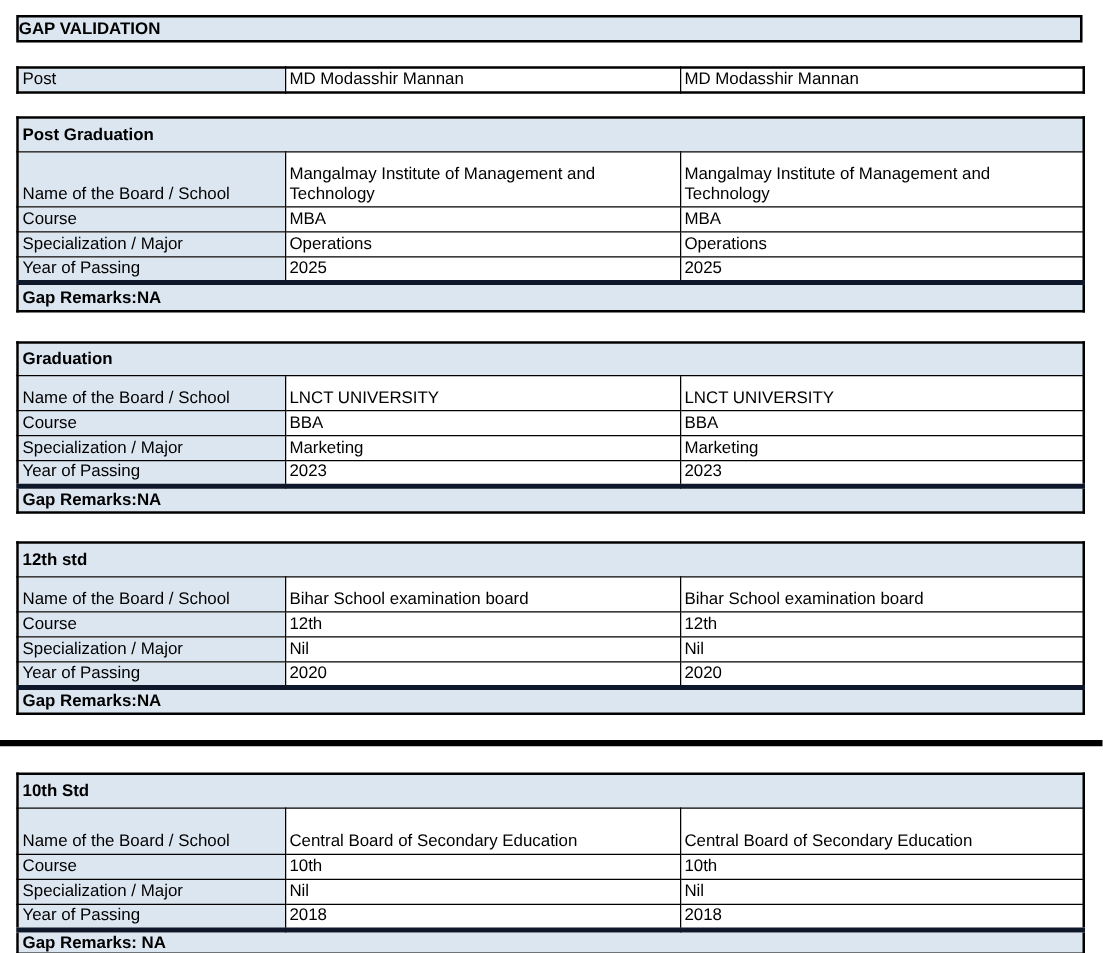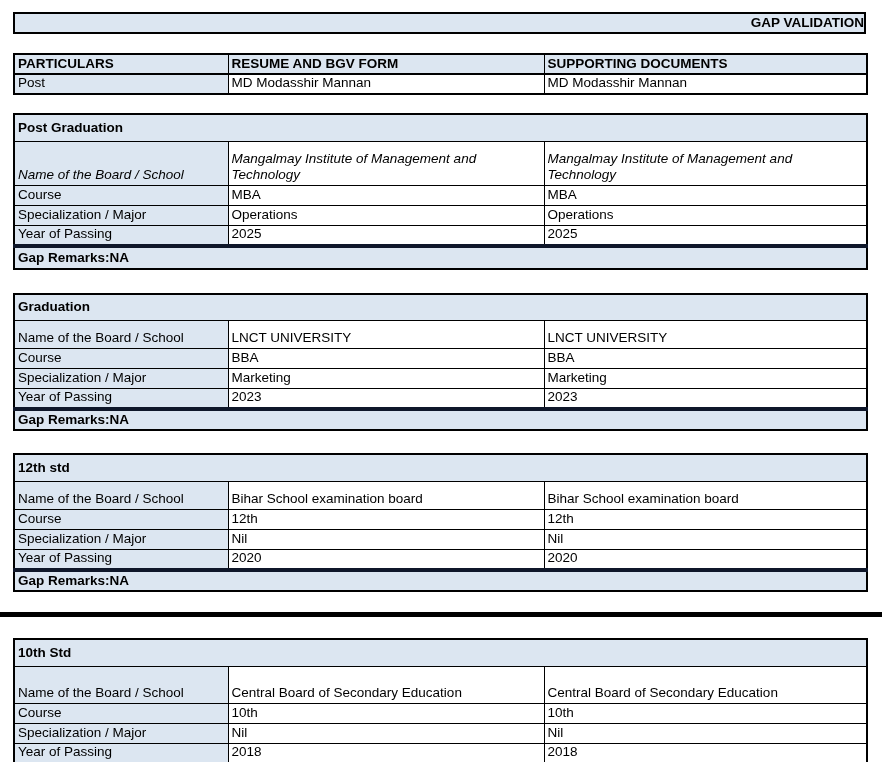--- a/index.html
+++ b/index.html
@@ -22,7 +22,7 @@
     border: 2px solid #000;
     background: #dce6f1;
     font-weight: bold;
-    text-align: right;
+    text-align: left;
     line-height: 18px;
     margin-bottom: 19px;
   }

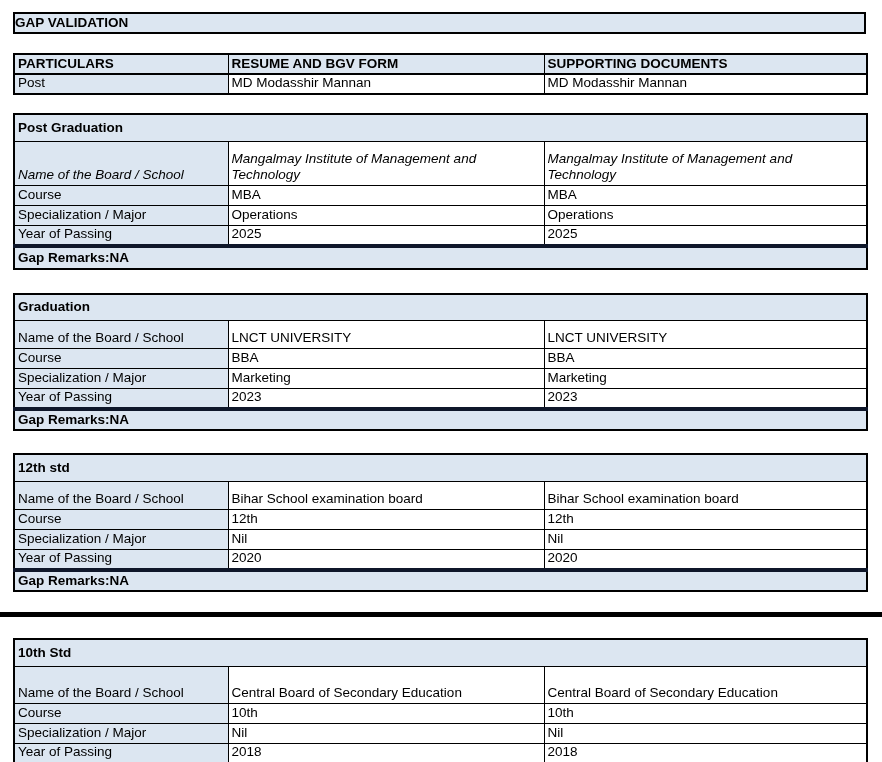--- a/index.html
+++ b/index.html
@@ -87,11 +87,6 @@
         <col class="c3">
       </colgroup>
     <tbody>
-        <tr class="hdr">
-      <td class="fill b">PARTICULARS</td>
-      <td class="fill b">RESUME AND BGV FORM</td>
-      <td class="fill b">SUPPORTING DOCUMENTS</td>
-    </tr>
     <tr class="std">
       <td class="fill label">Post</td>
       <td>MD Modasshir Mannan</td>

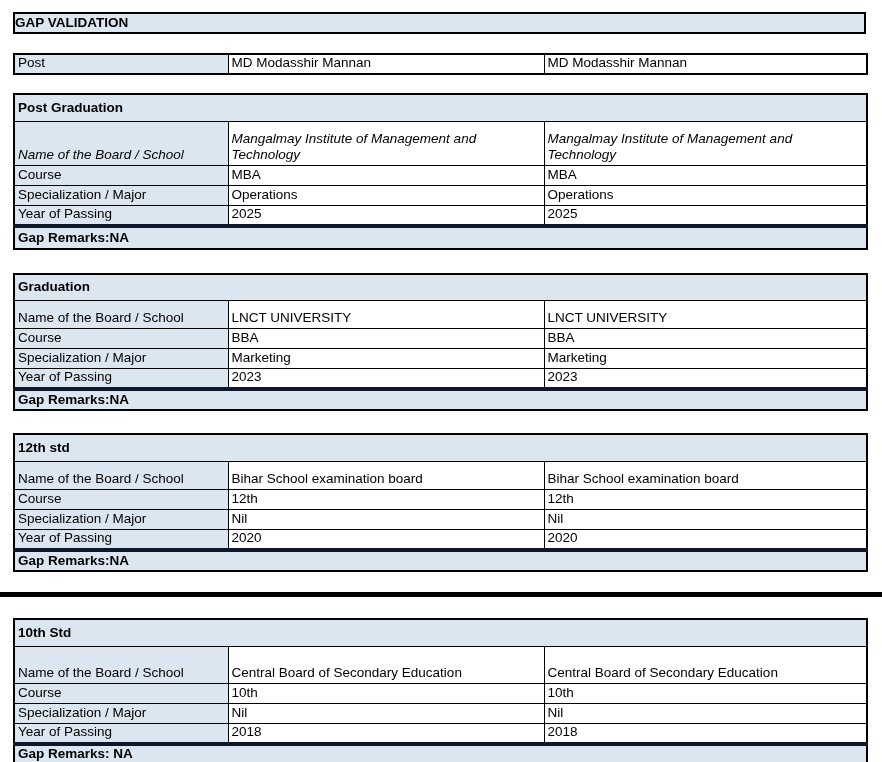--- a/index.html
+++ b/index.html
@@ -56,7 +56,7 @@
   .sec2 { margin-bottom: 20px; }
   .sec3 { margin-bottom: 2px; }
 
-  .sec0 tr.board td { height: 44px; font-style: italic; }
+  .sec0 tr.board td { height: 44px; }
   .sec1 tr.board td, .sec2 tr.board td { height: 28px; }
   .sec3 tr.board td { height: 37px; }
   .sec3 tr.sec-title td { height: 28px; }

